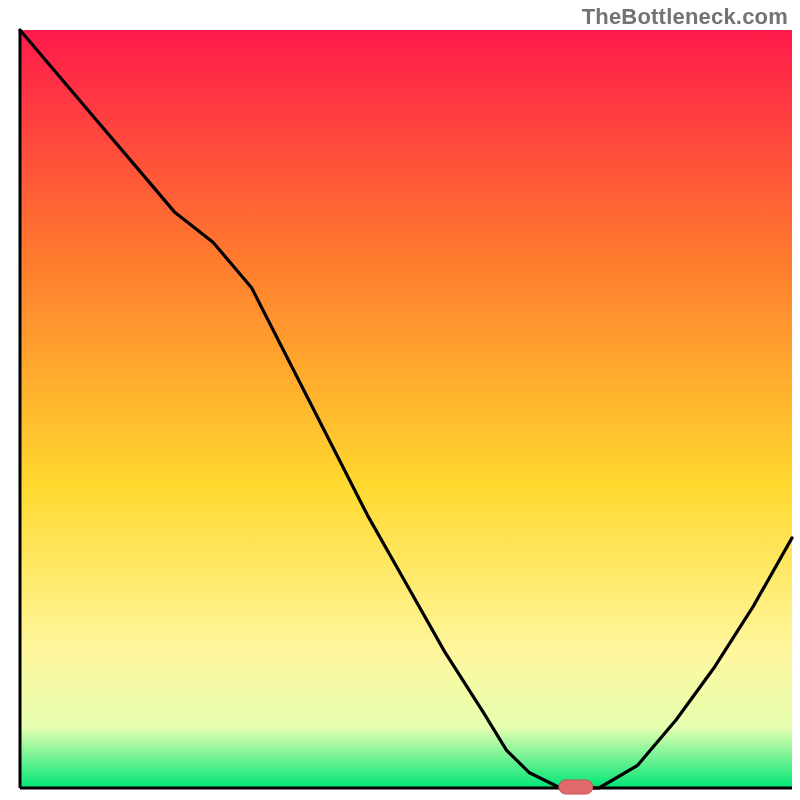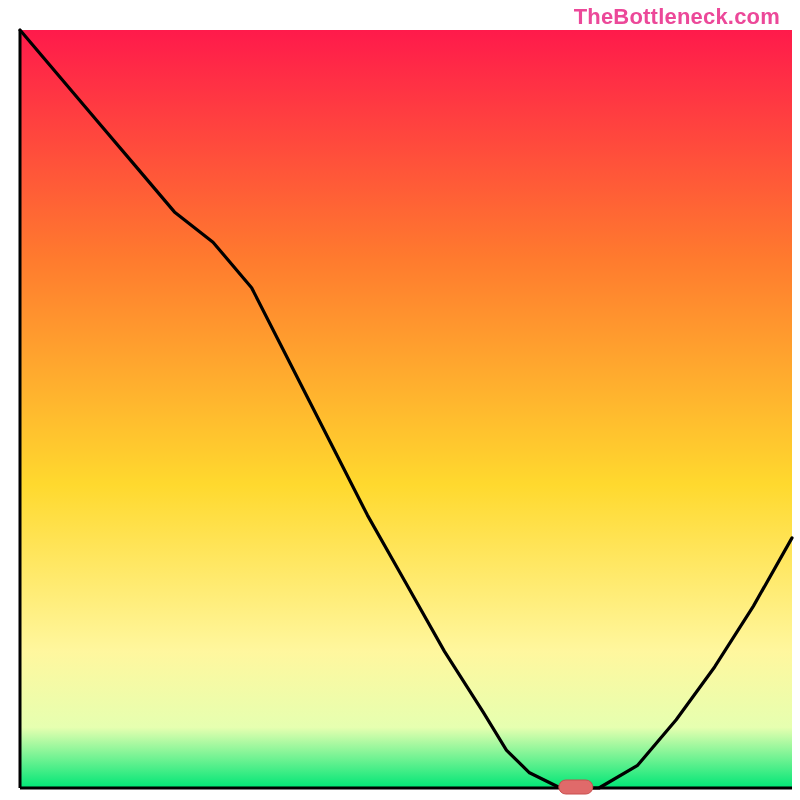--- a/index.html
+++ b/index.html
@@ -19,10 +19,10 @@
   .watermark {
     position: absolute;
     top: 4px;
-    right: 20px;
+    right: 12px;
     font-size: 22px;
     font-weight: 600;
-    color: #ec4899;
+    color: #737373;
     letter-spacing: 0.2px;
     user-select: none;
   }

